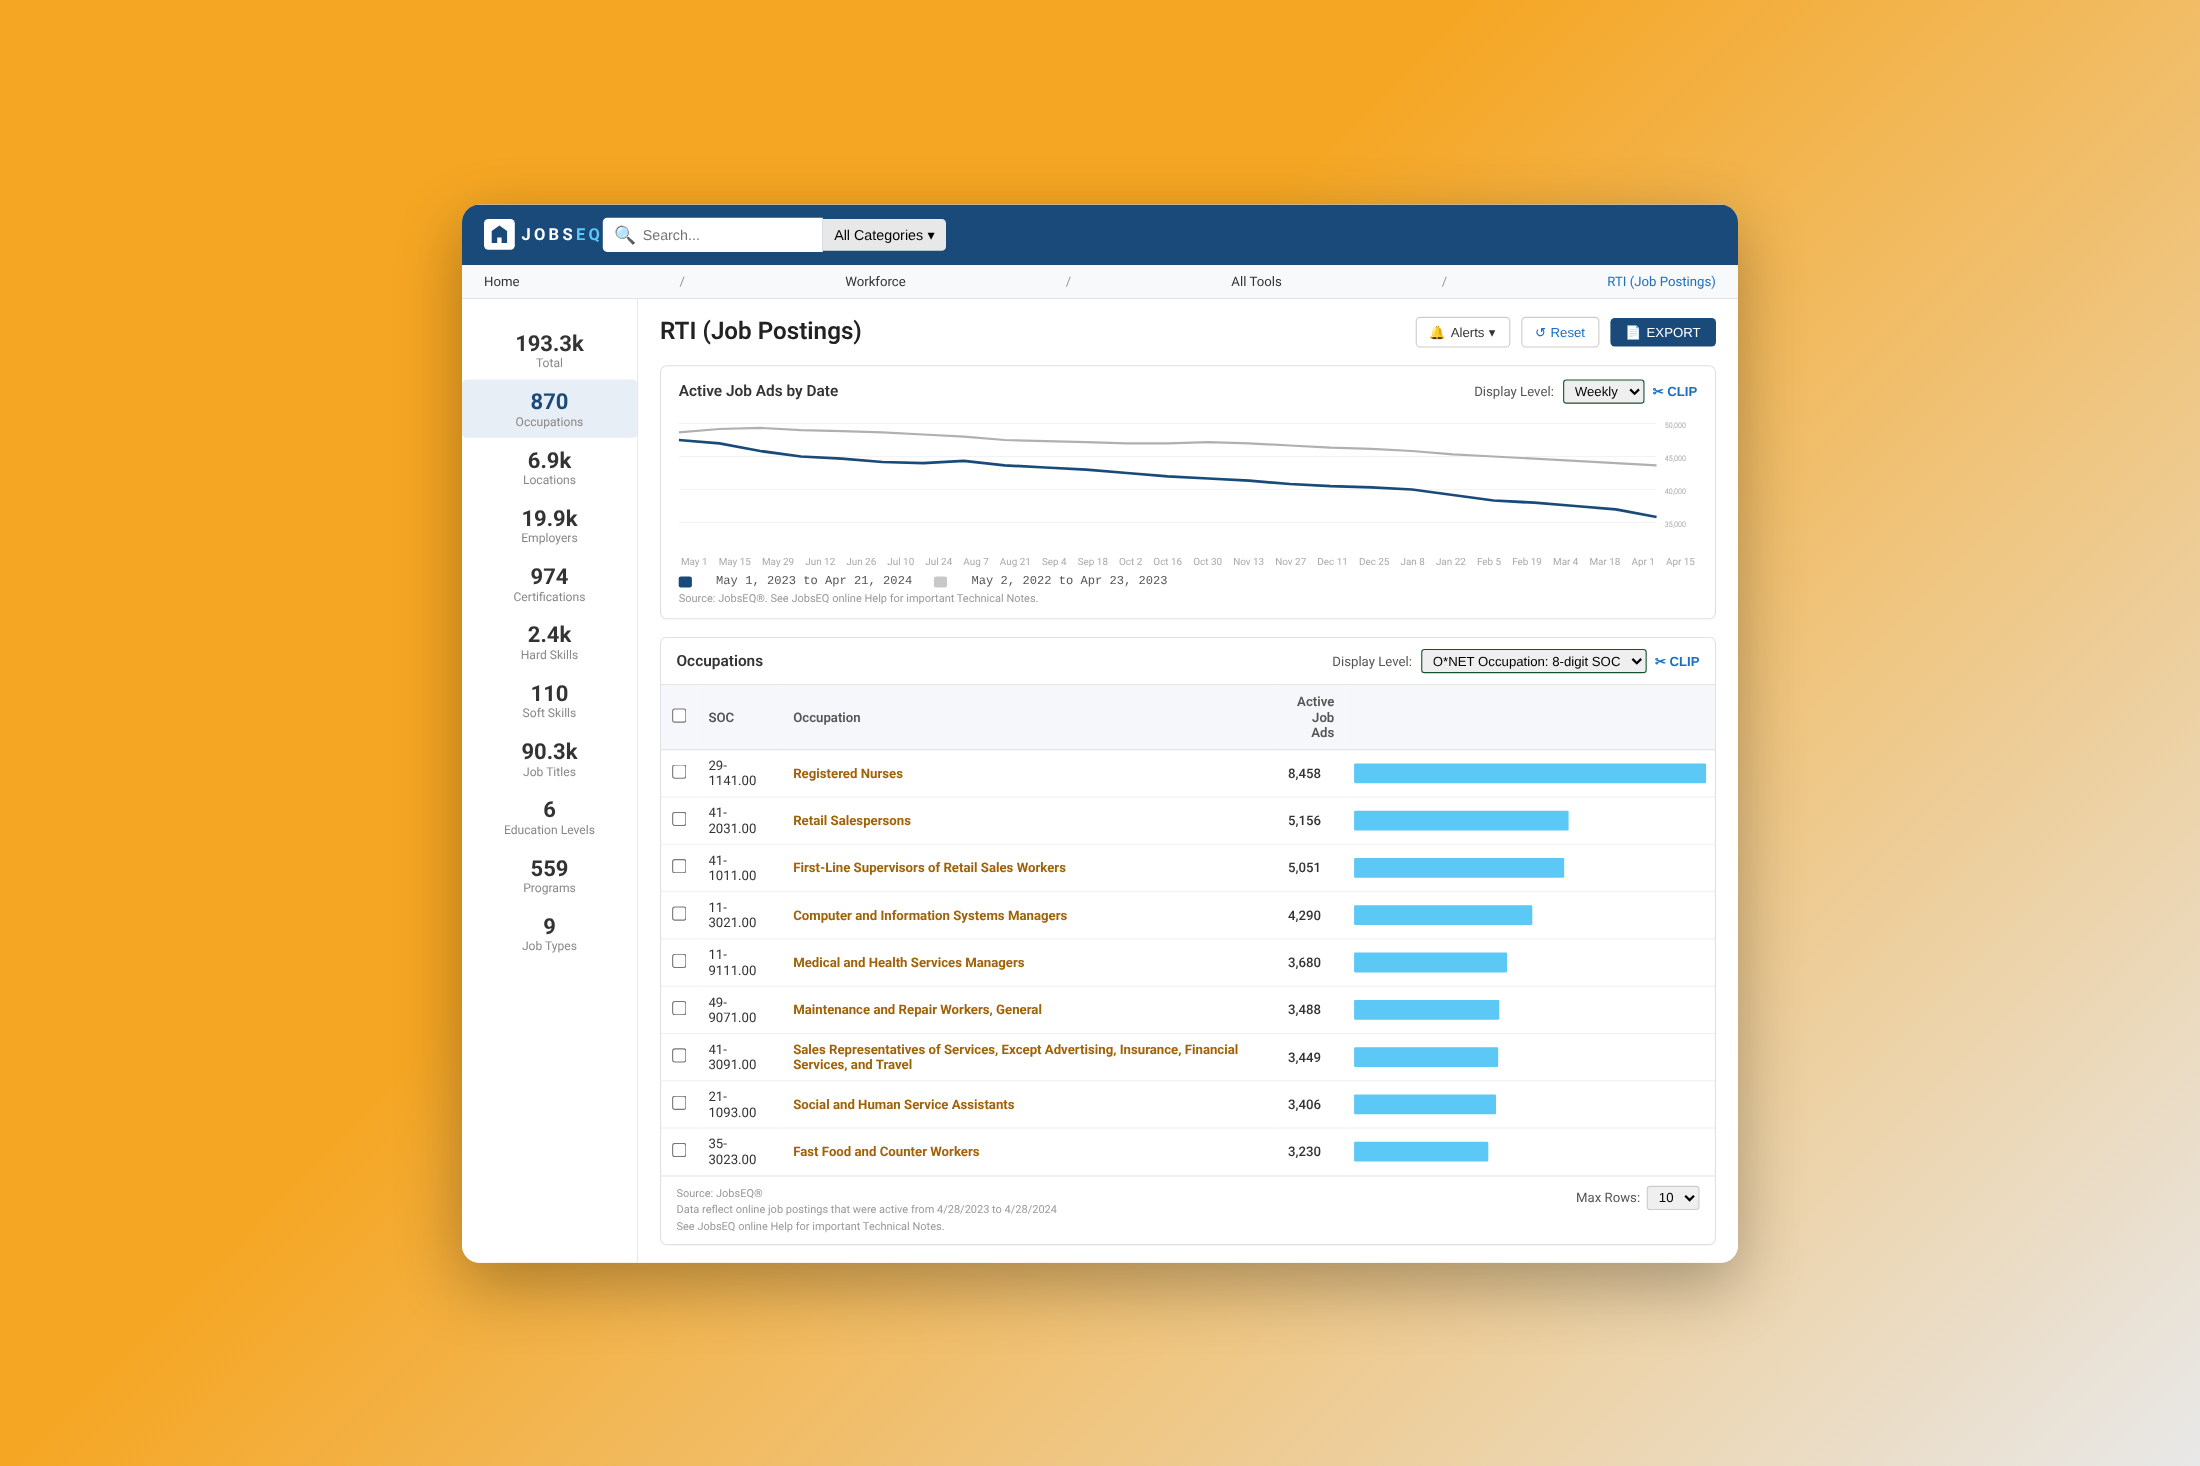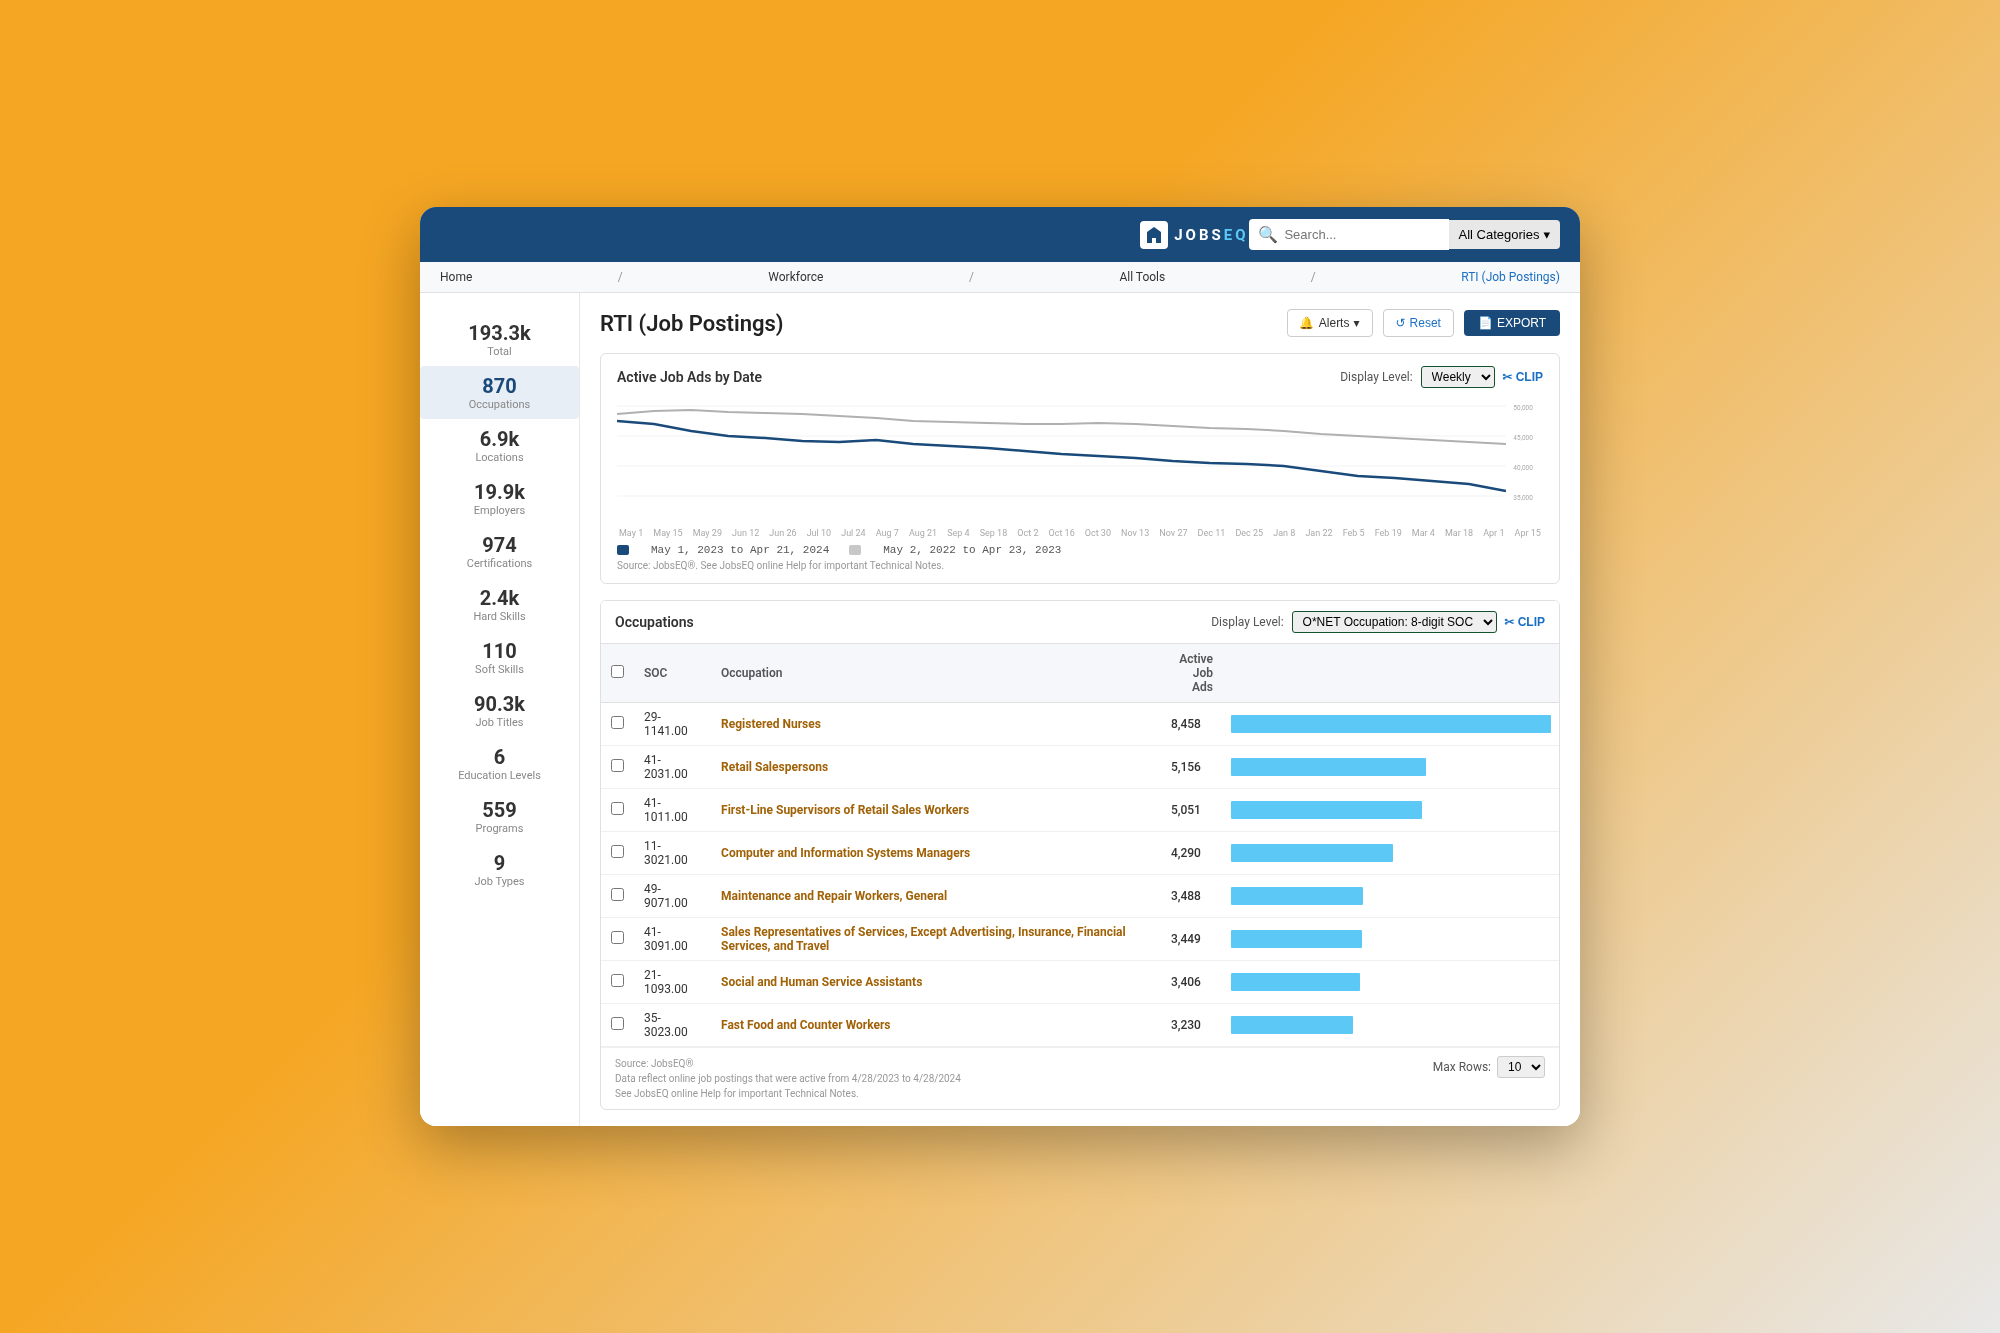--- a/index.html
+++ b/index.html
@@ -25,7 +25,7 @@
       padding: 12px 20px;
       display: flex;
       align-items: center;
-      justify-content: flex-end;
+      justify-content: flex-start;
     }
     .logo {
       display: flex;

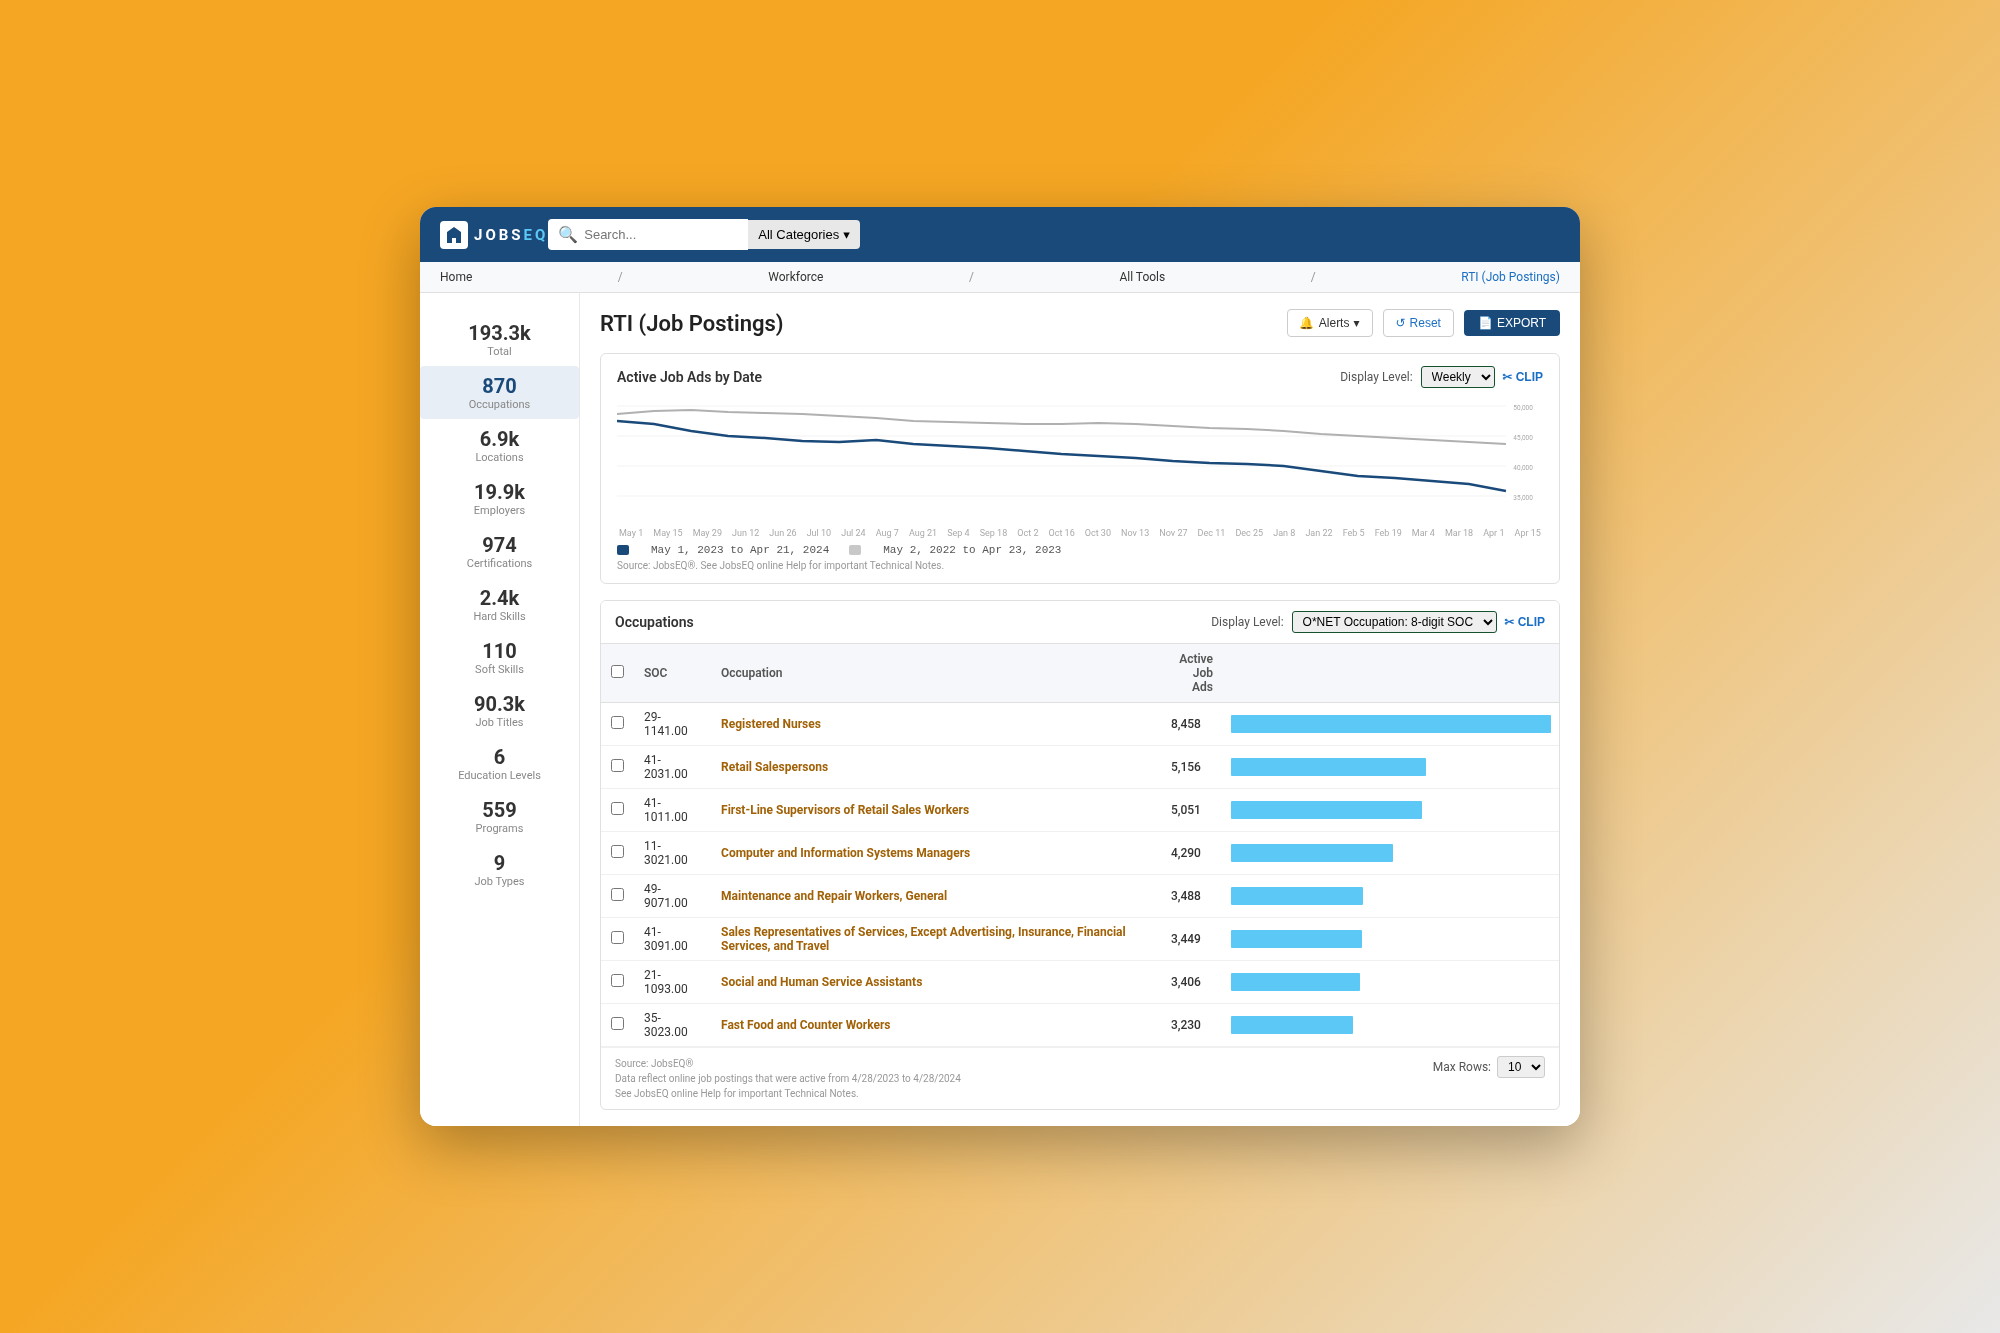--- a/index.html
+++ b/index.html
@@ -606,6 +606,17 @@
   </tr>
               <tr>
     <td class="checkbox-cell"><input type="checkbox" style=""></td>
+    <td class="soc">11-9111.00</td>
+    <td class="occ"><a href="#">Medical and Health Services Managers</a></td>
+    <td class="num">3,680</td>
+    <td class="bar-cell">
+      <div class="bar-container">
+        <div class="bar" style="width:139px;"></div>
+      </div>
+    </td>
+  </tr>
+              <tr>
+    <td class="checkbox-cell"><input type="checkbox" style=""></td>
     <td class="soc">49-9071.00</td>
     <td class="occ"><a href="#">Maintenance and Repair Workers, General</a></td>
     <td class="num">3,488</td>

